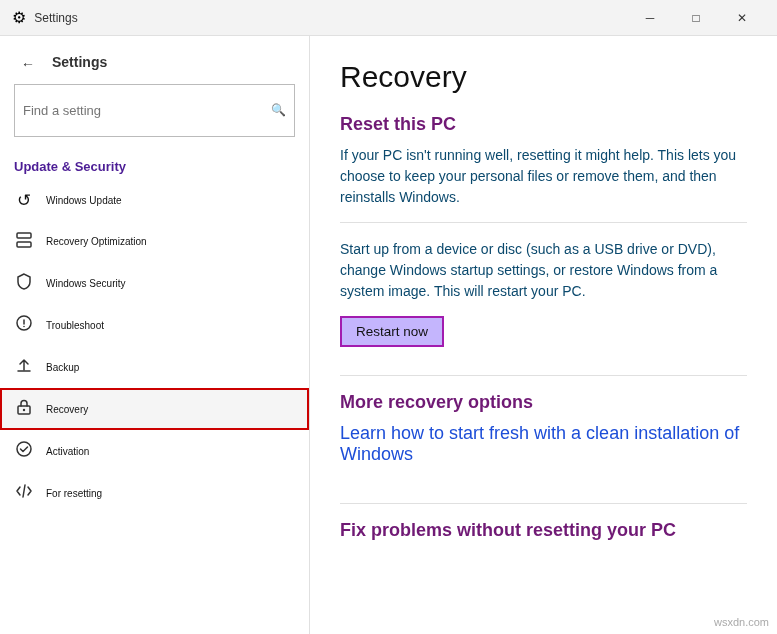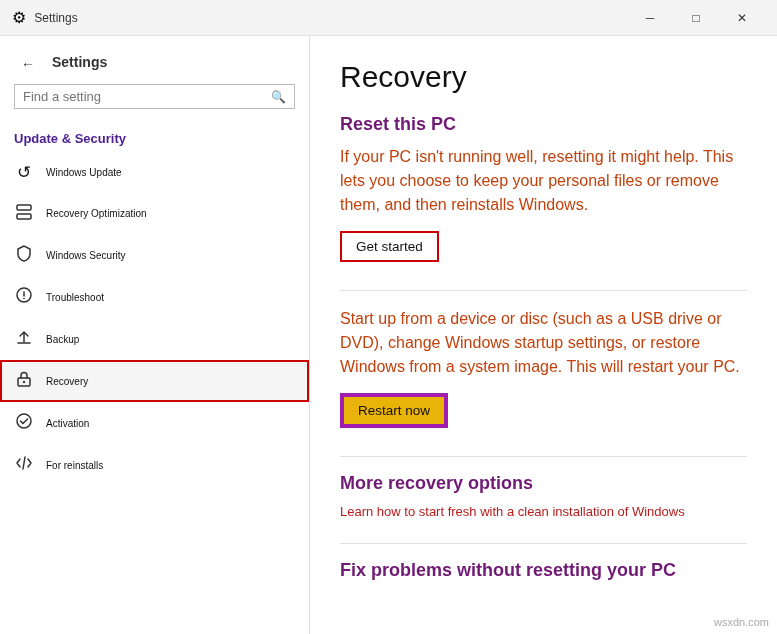--- a/index.html
+++ b/index.html
@@ -92,9 +92,9 @@
     .search-box {
       margin: 0 14px 12px 14px;
       display: flex;
-      align-items: flex-end;
+      align-items: flex-start;
       border: 1px solid #bbb;
-      padding: 4px 8px;
+      padding: 18px 8px;
       gap: 6px;
     }
     .search-input {

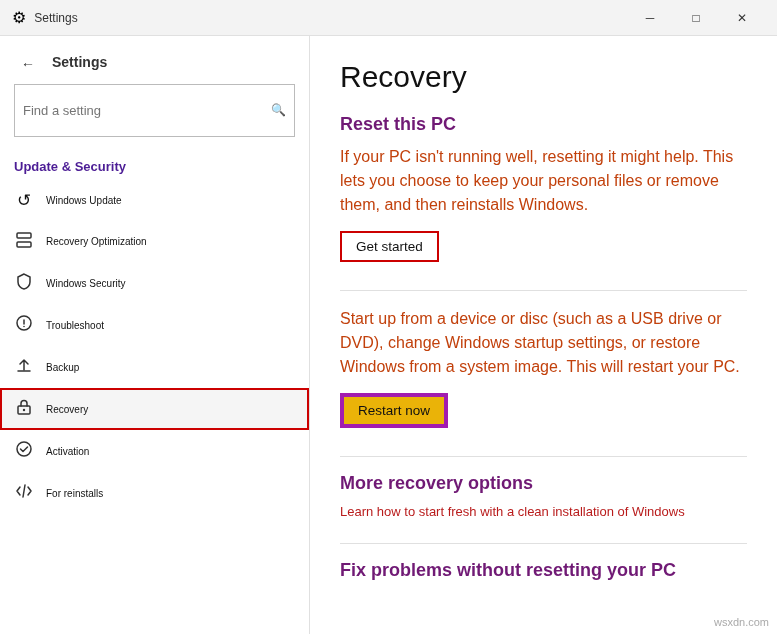--- a/index.html
+++ b/index.html
@@ -160,8 +160,8 @@
       margin-bottom: 10px;
     }
     .section-desc {
-      font-size: 16px;
-      color: #c2410c;
+      font-size: 14px;
+      color: #0c4a6e;
       line-height: 1.5;
       margin-bottom: 14px;
     }

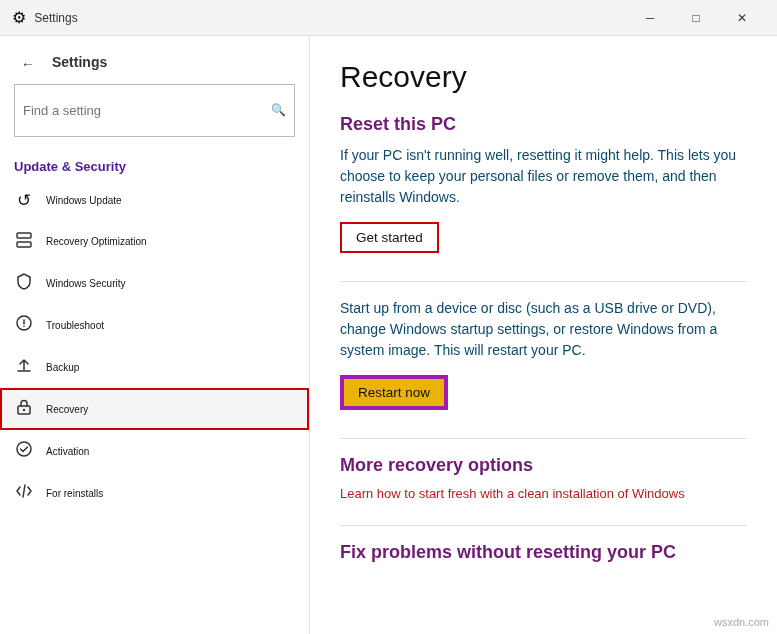--- a/index.html
+++ b/index.html
@@ -313,7 +313,6 @@
     
     <h2 class="section-title">Reset this PC</h2>
     <p class="section-desc">If your PC isn't running well, resetting it might help. This lets you choose to keep your personal files or remove them, and then reinstalls Windows.</p>
-    <button class="btn-primary">Get started</button>
 
     <hr class="divider">
 

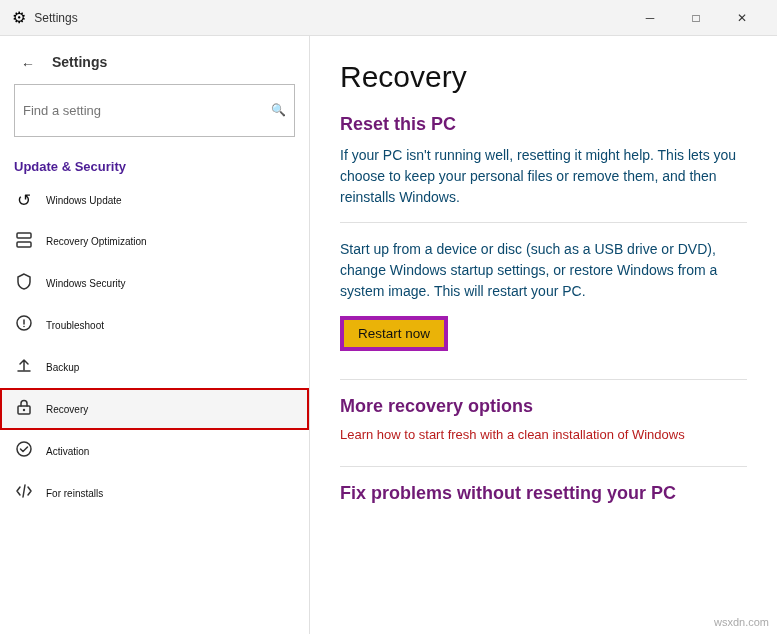--- a/index.html
+++ b/index.html
@@ -175,8 +175,8 @@
       margin-bottom: 24px;
     }
     .btn-secondary {
-      border: 4px solid #a21caf;
-      background: #eab308;
+      border: 2px solid #a21caf;
+      background: #c4b5fd;
       padding: 6px 14px;
       font-size: 13.5px;
       cursor: pointer;

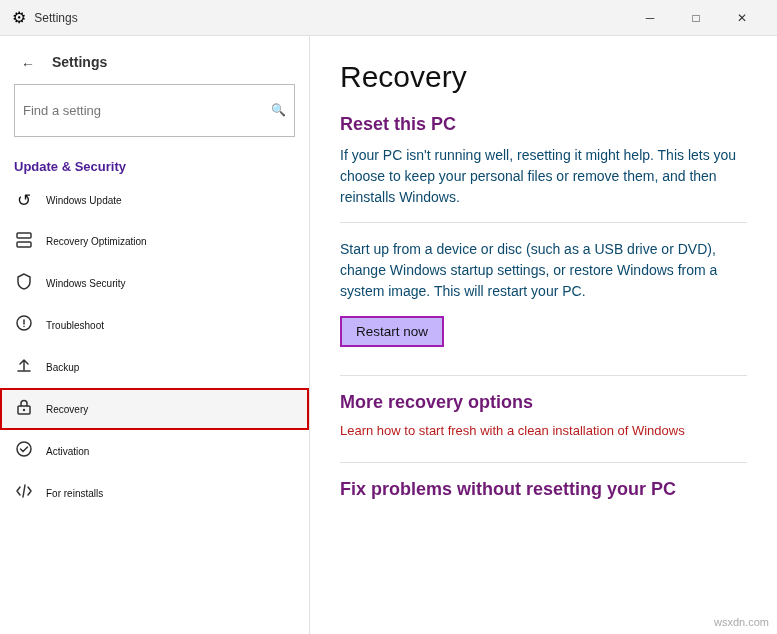--- a/index.html
+++ b/index.html
@@ -189,11 +189,11 @@
       margin: 4px 0 16px 0;
     }
     .link-text {
-      color: #b91c1c;
-      font-size: 13px;
+      color: #1d4ed8;
+      font-size: 18px;
       text-decoration: none;
       cursor: pointer;
-      margin-bottom: 24px;
+      margin-bottom: 38px;
       display: block;
     }
     .watermark {

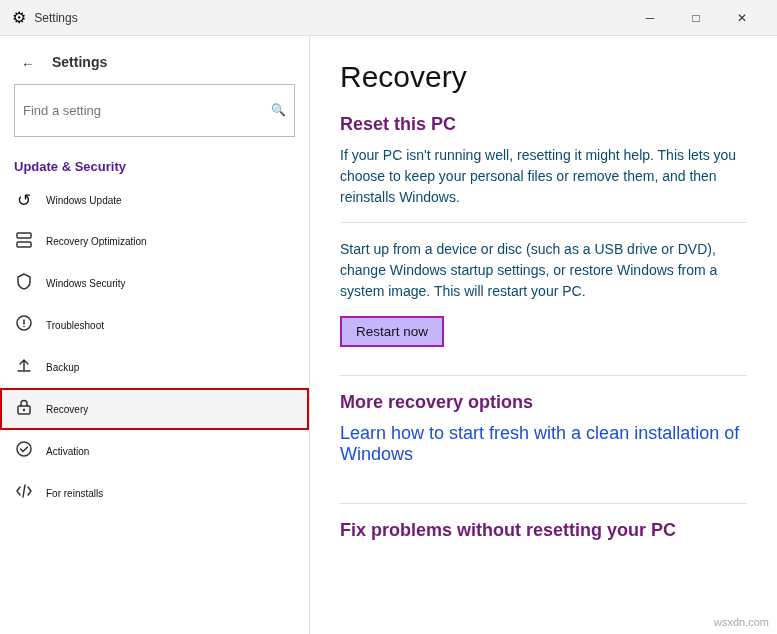--- a/index.html
+++ b/index.html
@@ -303,7 +303,7 @@
             <path d="M5 5l-3 4 3 4M13 5l3 4-3 4M10 3l-2 12" stroke="#333" stroke-width="1.5" stroke-linecap="round" stroke-linejoin="round"></path>
           </svg>
       </span>
-      <span class="nav-label">For reinstalls</span>
+      <span class="nav-label">For resetting</span>
     </div>
   </div>
 

